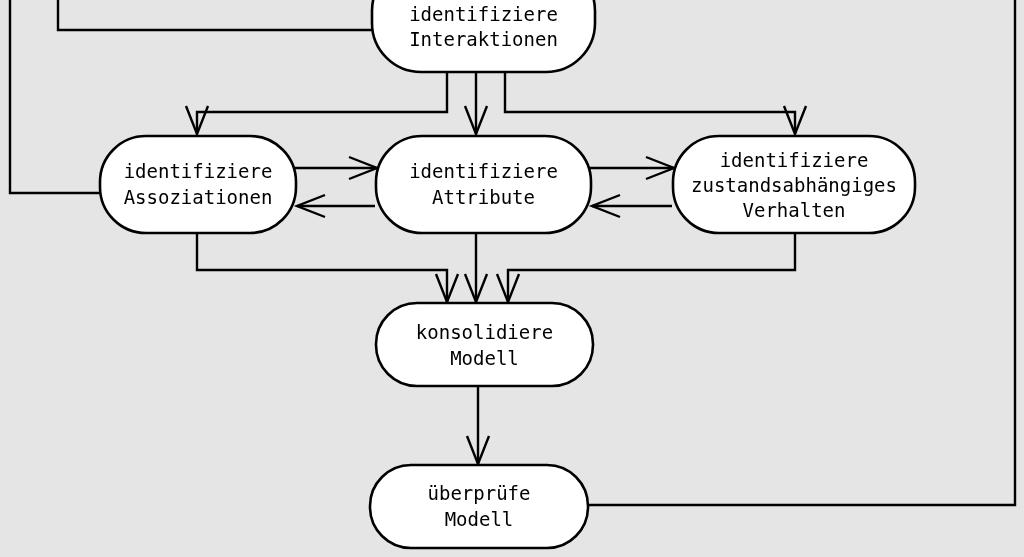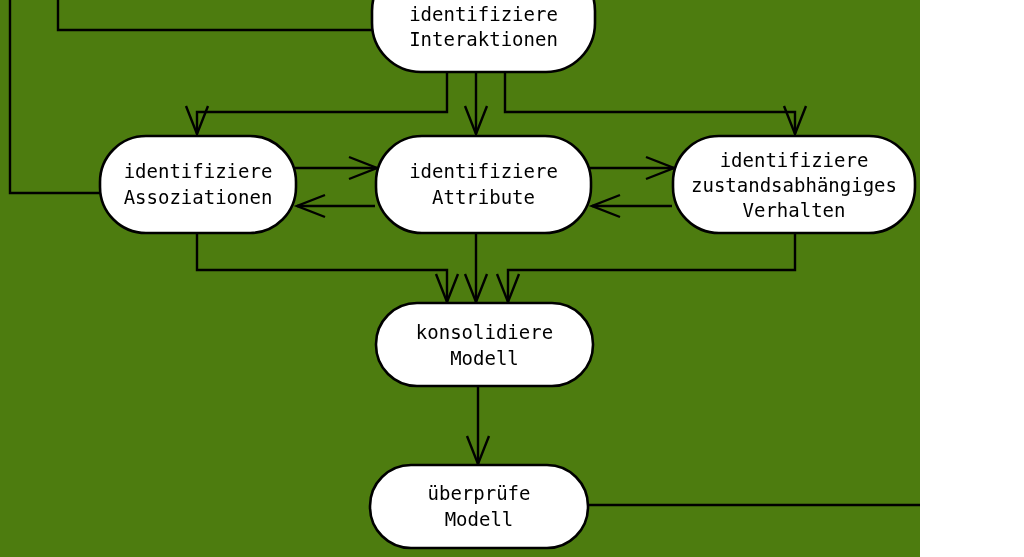--- a/index.html
+++ b/index.html
@@ -13,9 +13,9 @@
   }
   #diagram-root {
     position: relative;
-    width: 920px;
+    width: 1024px;
     height: 557px;
-    background: #4d7c0f;
+    background: #e5e5e5;
     overflow: hidden;
   }
   #diagram-svg {

